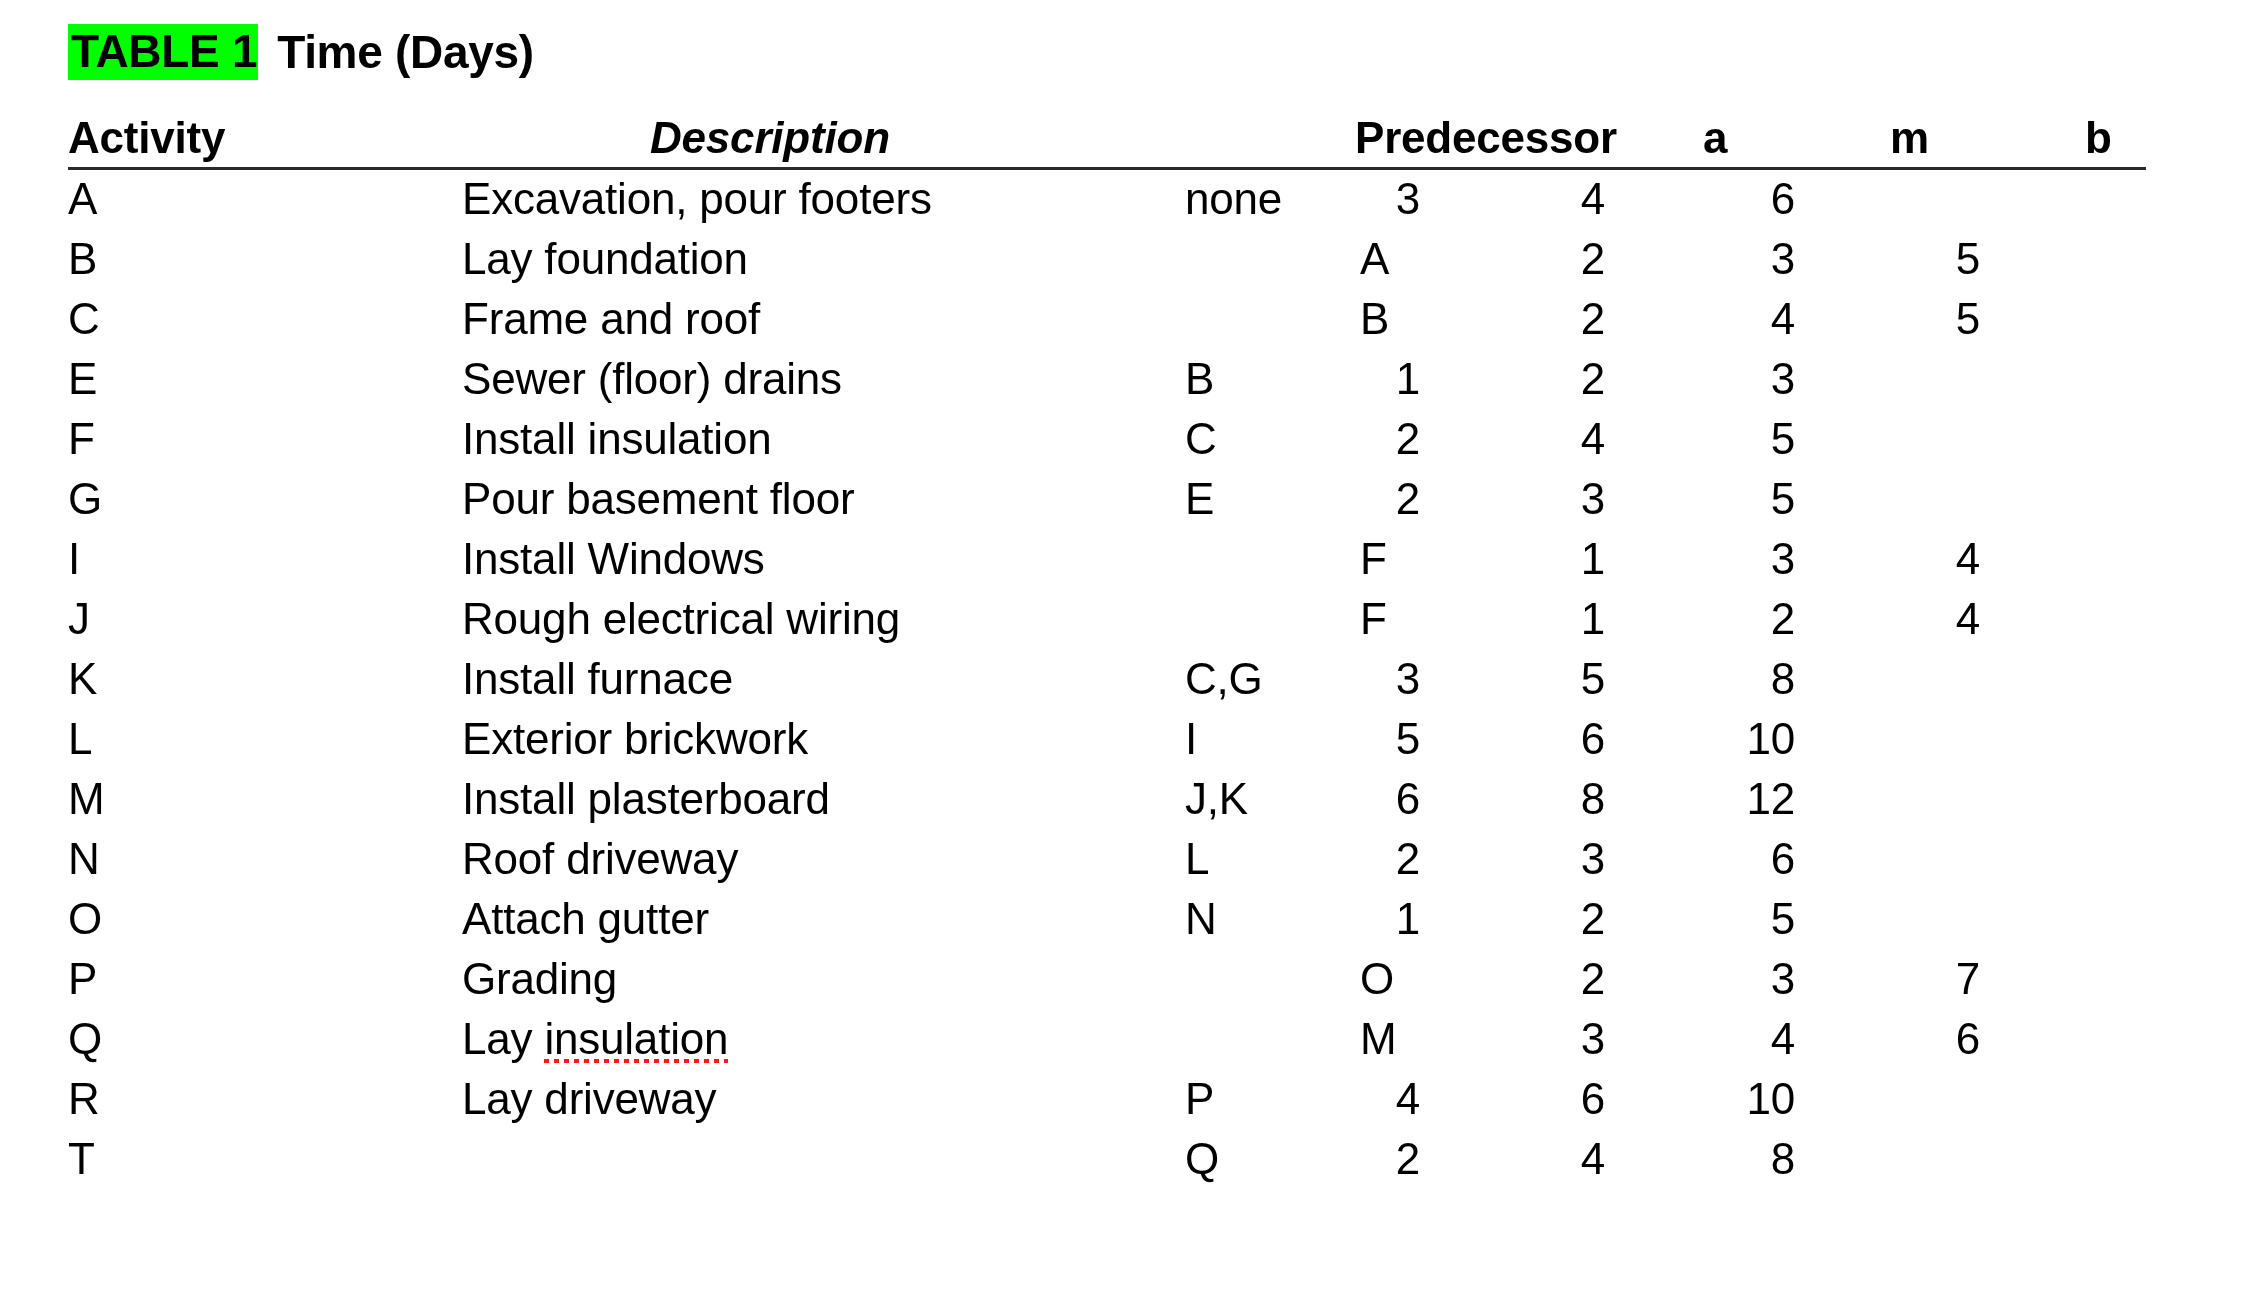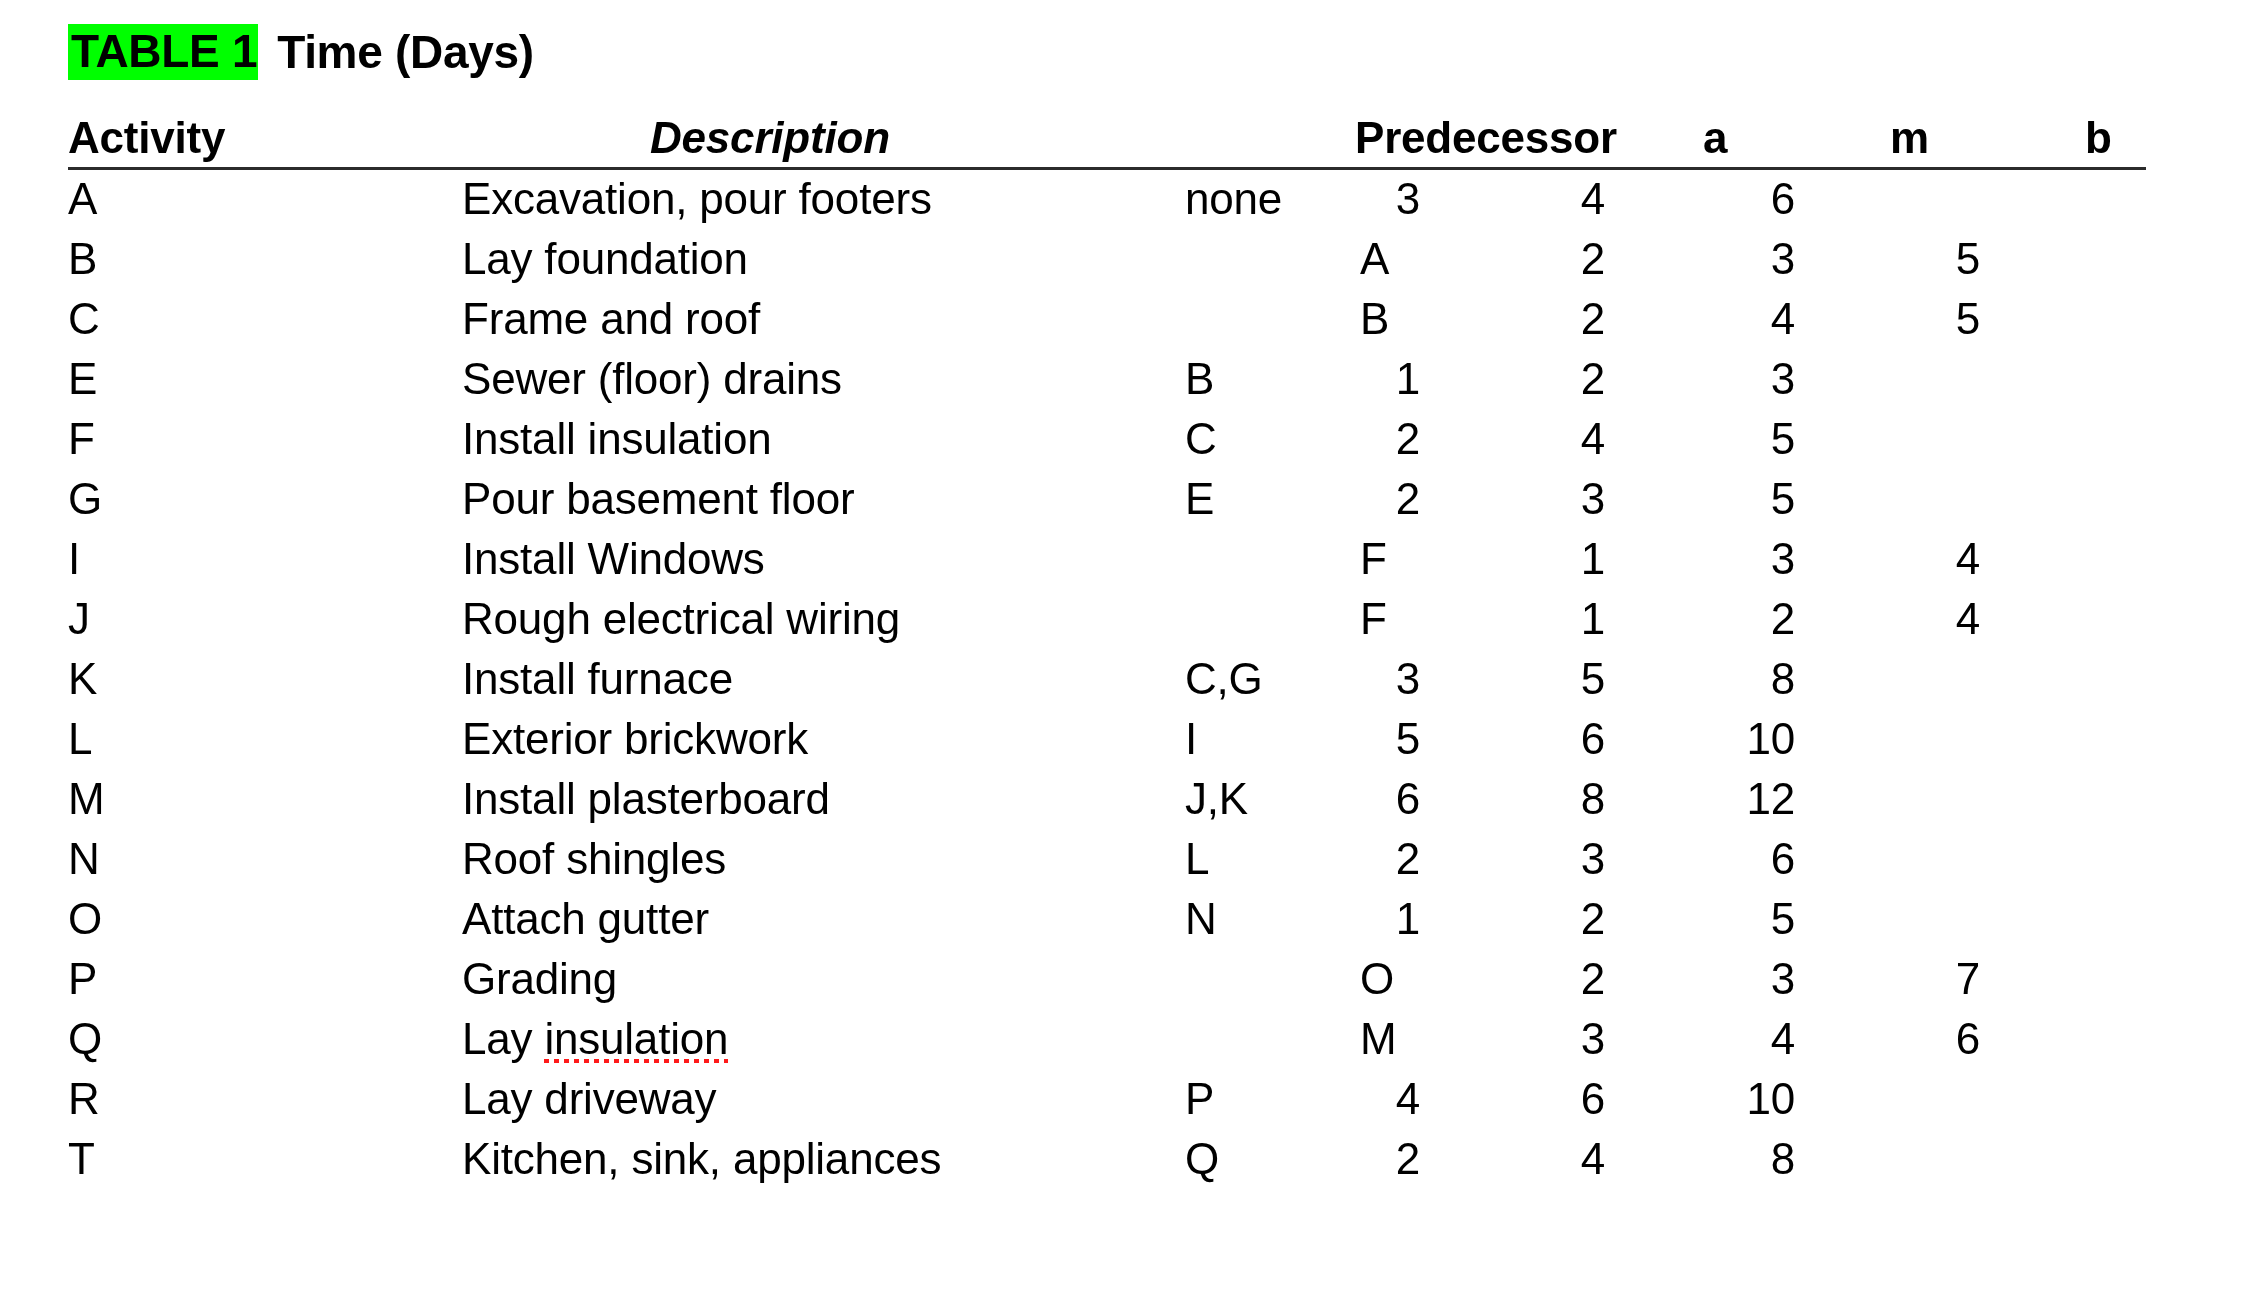--- a/index.html
+++ b/index.html
@@ -238,7 +238,7 @@
         </div>
         <div class="row">
           <span class="cell col-activity">N</span>
-          <span class="cell col-desc">Roof shingles</span>
+          <span class="cell col-desc">Roof driveway</span>
           <span class="cell col-pred-left">L</span>
           <span class="cell col-pred-right" style="width: 60px; text-align: right;">2</span>
           <span class="cell col-a">3</span>

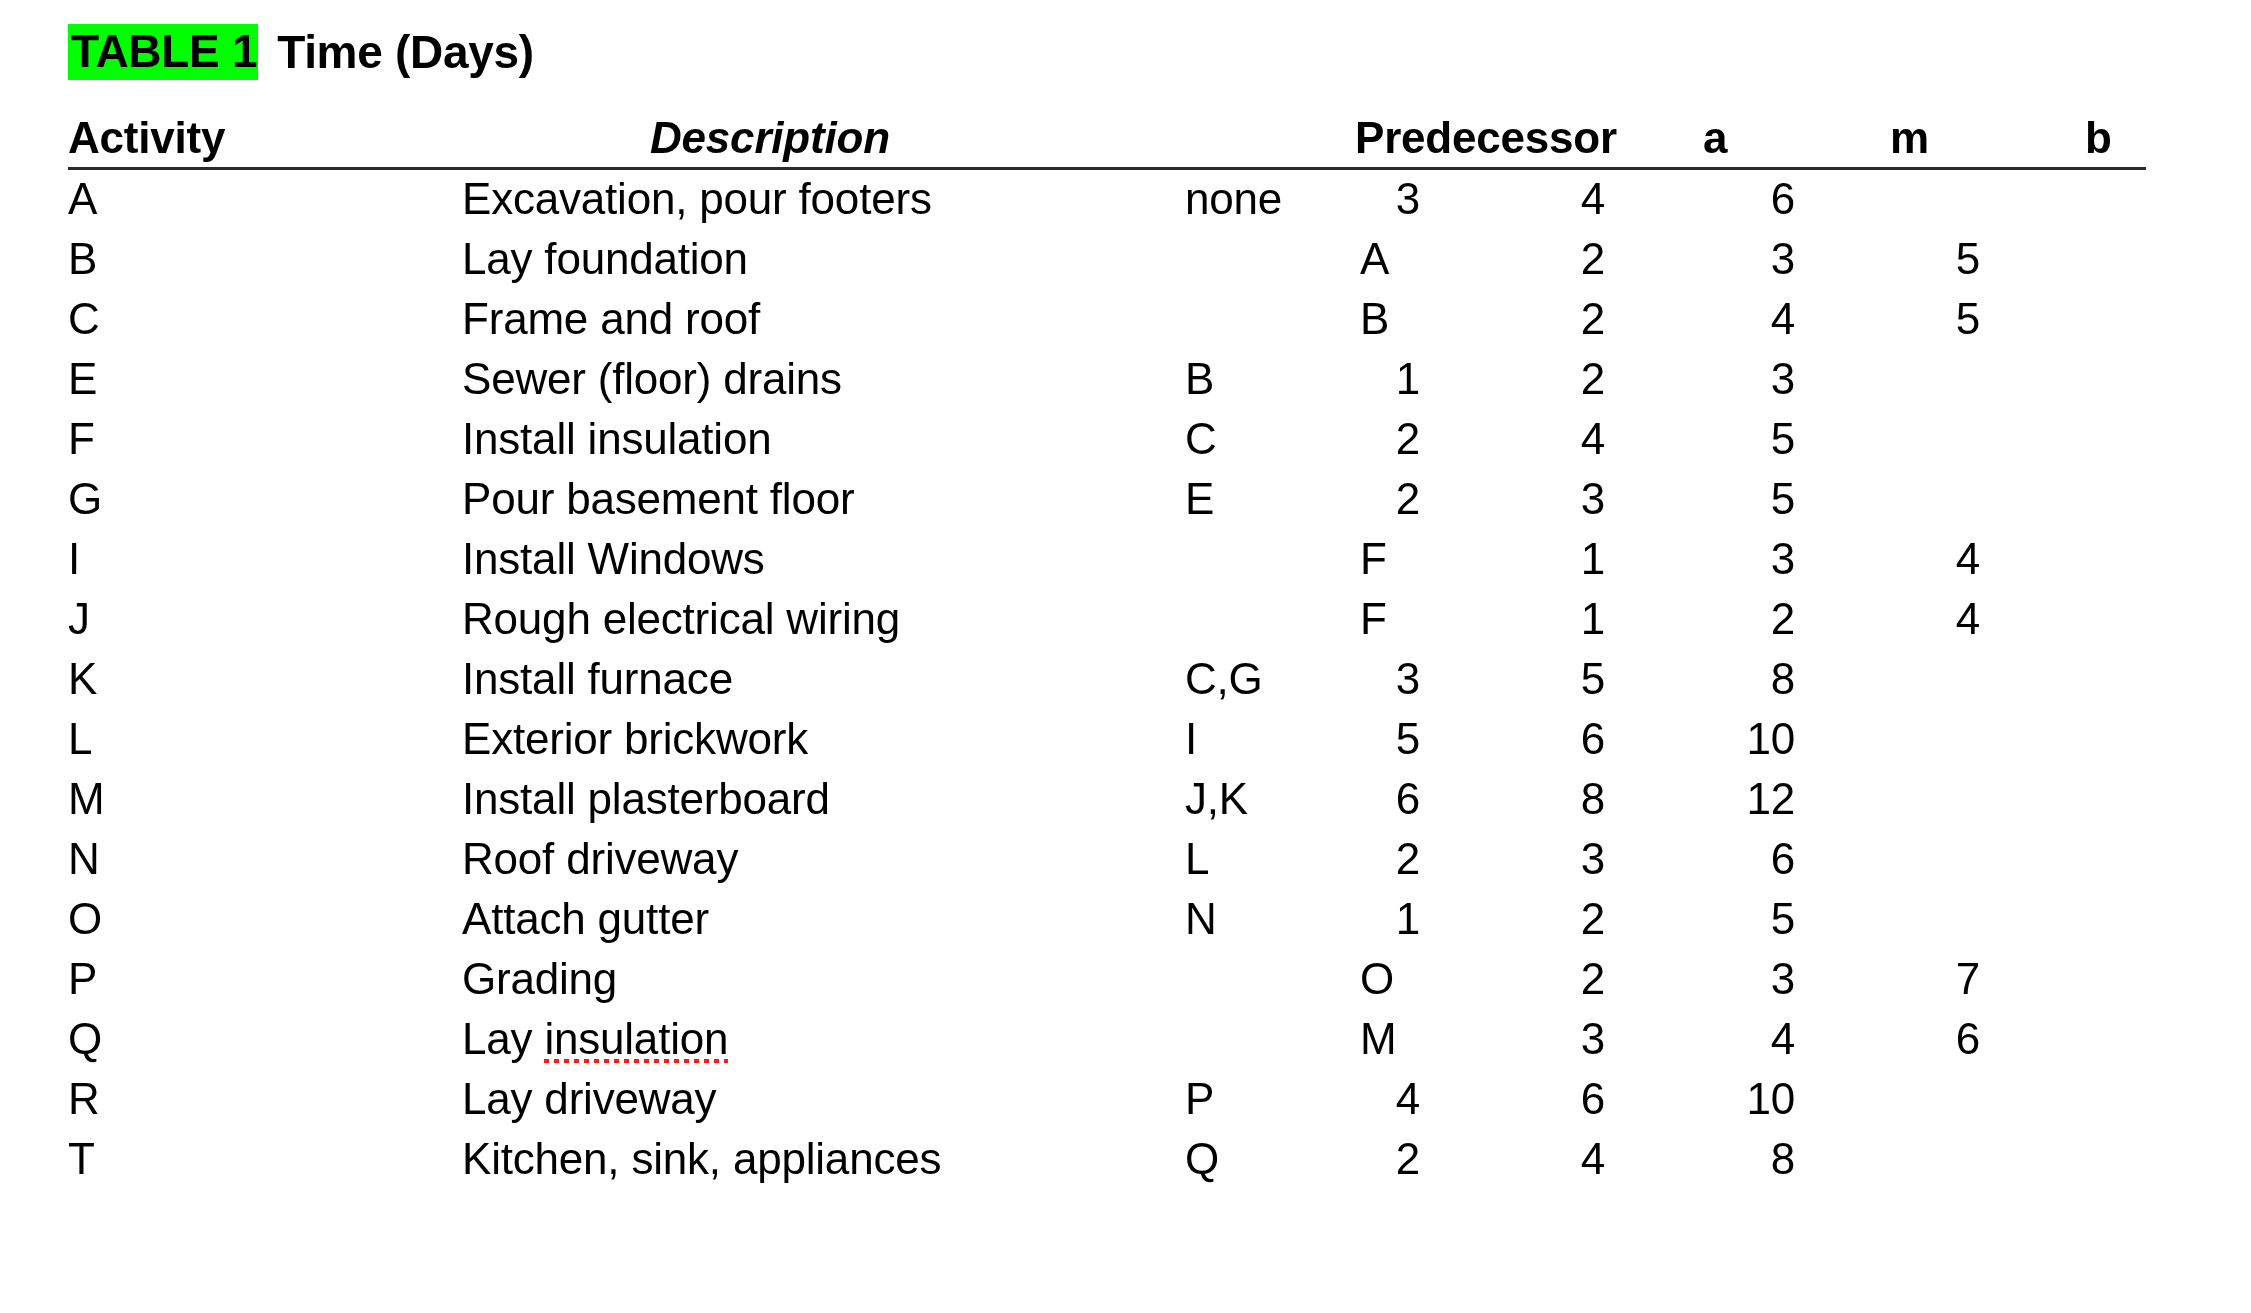--- a/index.html
+++ b/index.html
@@ -278,7 +278,6 @@
         </div>
         <div class="row">
           <span class="cell col-activity">T</span>
-          <span class="cell col-desc">Kitchen, sink, appliances</span>
           <span class="cell col-pred-left">Q</span>
           <span class="cell col-pred-right" style="width: 60px; text-align: right;">2</span>
           <span class="cell col-a">4</span>

